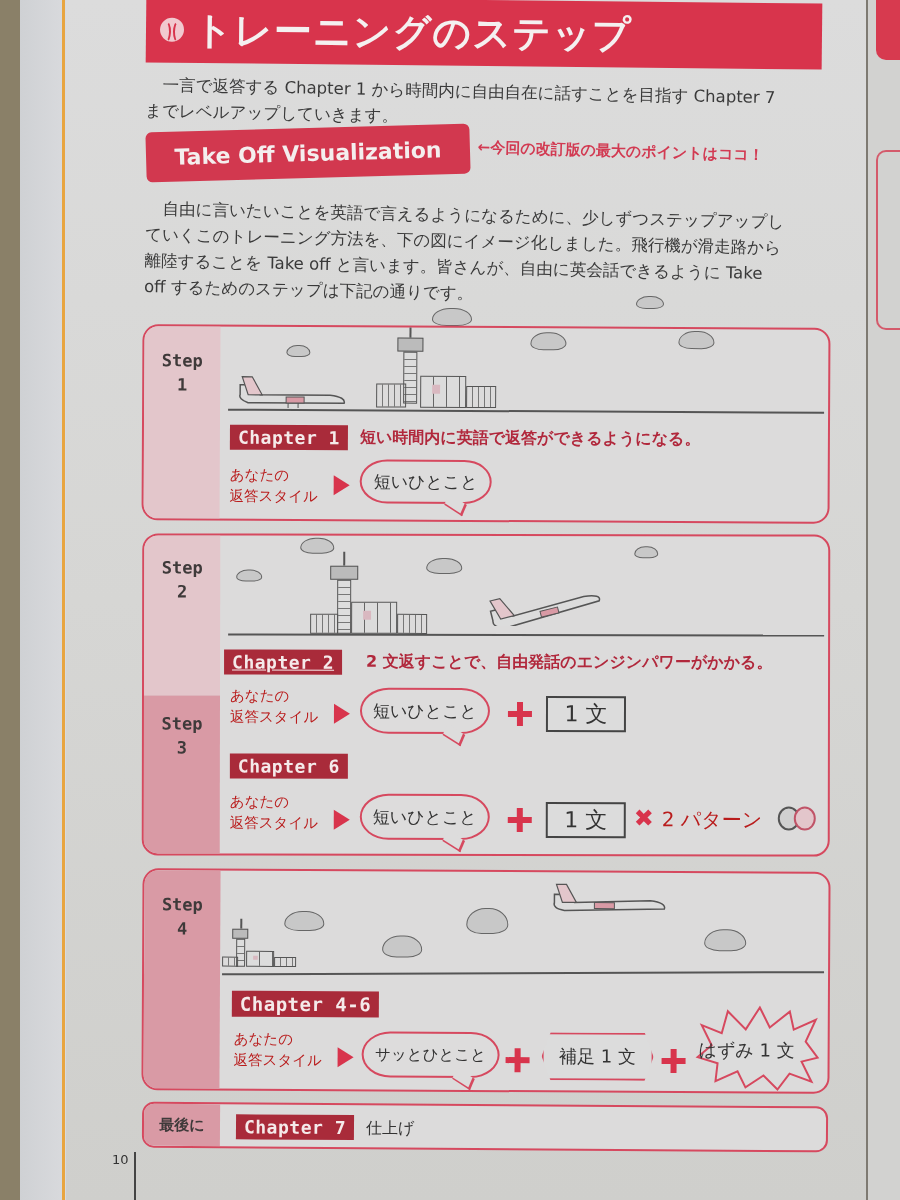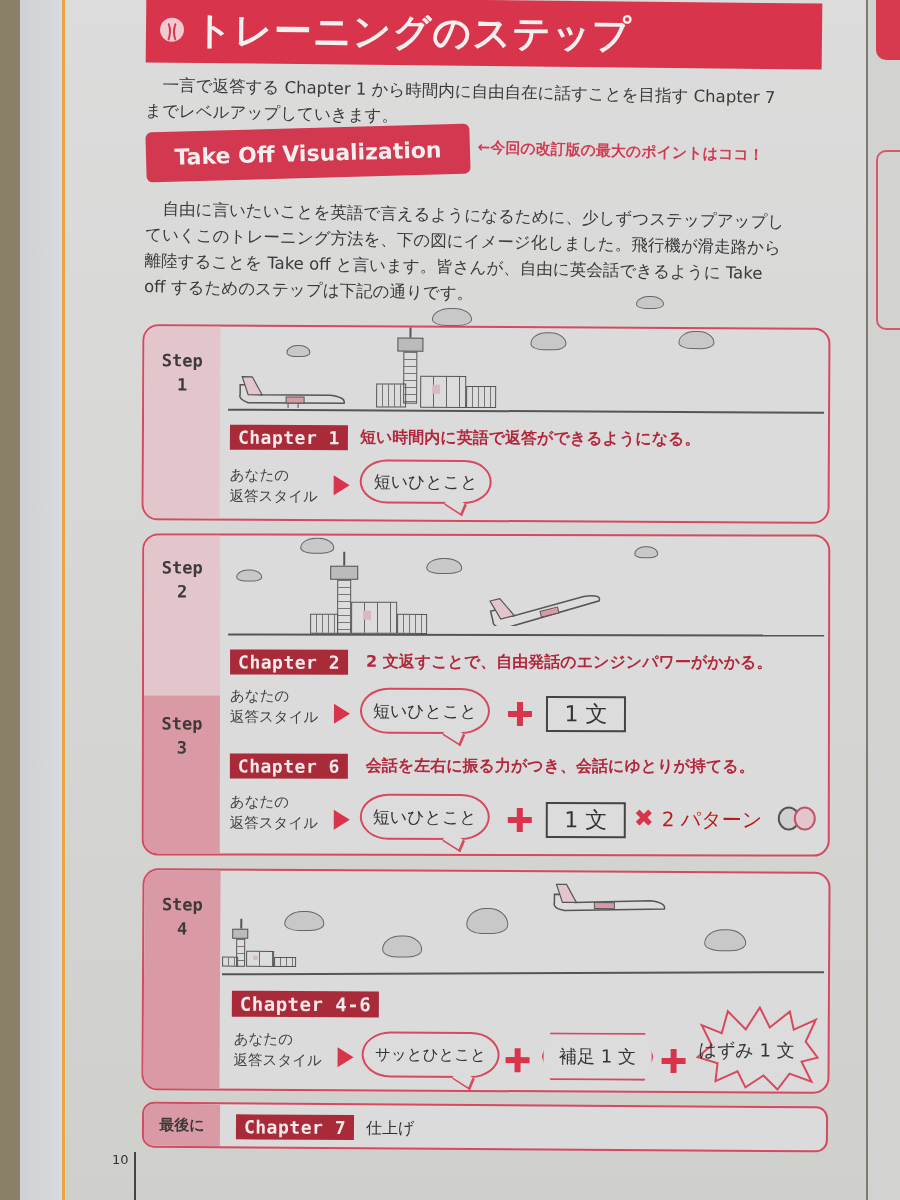--- a/index.html
+++ b/index.html
@@ -106,7 +106,7 @@
     white-space: nowrap;
   }
   .style-label {
-    position: absolute; font-size: 14.5px; line-height: 21px; color: #404040;
+    position: absolute; font-size: 14.5px; line-height: 21px; color: #b91c1c;
   }
   .tri {
     position: absolute; width: 0; height: 0;

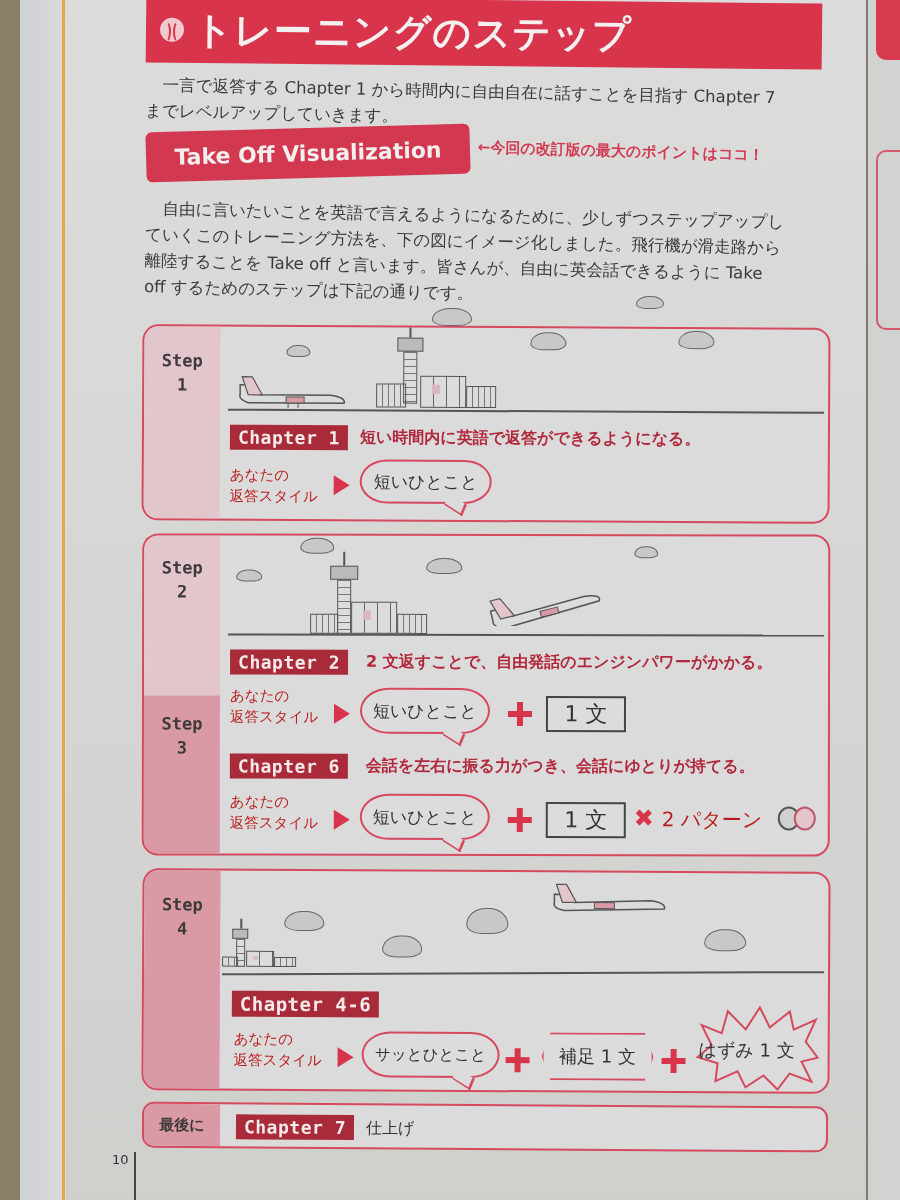--- a/index.html
+++ b/index.html
@@ -306,7 +306,7 @@
   </svg>
   <div class="ground" style="left:84px;top:98px;width:596px;"></div>
 
-  <div class="chapter-tag" style="left:86px;top:114px;">Chapter 2</div>
+  <div class="chapter-tag" style="left:80px;top:114px;text-decoration:underline;">Chapter 2</div>
   <div class="chapter-desc" style="left:222px;top:116px;">2 文返すことで、自由発話のエンジンパワーがかかる。</div>
 
   <div class="style-label" style="left:86px;top:150px;">

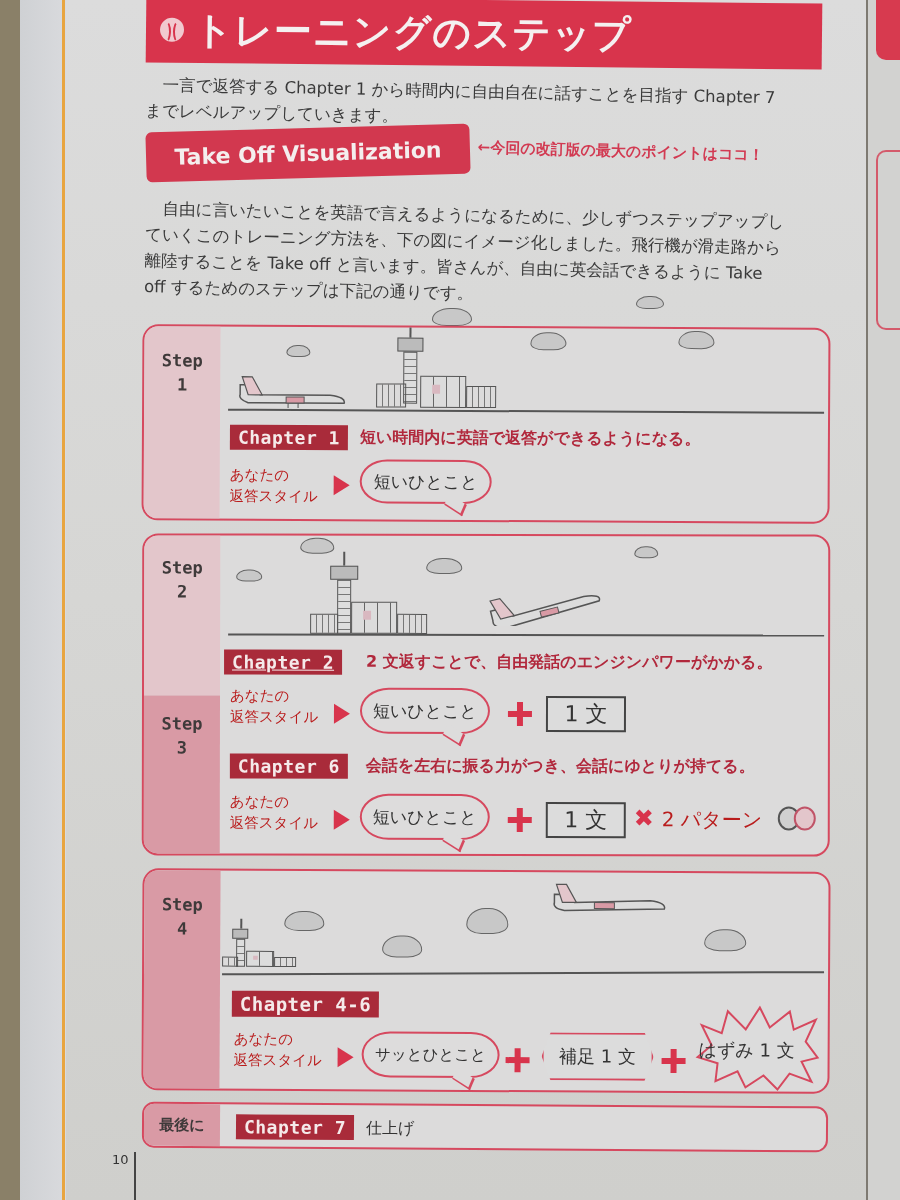--- a/index.html
+++ b/index.html
@@ -319,7 +319,6 @@
   <div class="box" style="left:402px;top:160px;width:80px;height:36px;">1 文</div>
 
   <div class="chapter-tag" style="left:86px;top:218px;">Chapter 6</div>
-  <div class="chapter-desc" style="left:222px;top:220px;">会話を左右に振る力がつき、会話にゆとりが持てる。</div>
 
   <div class="style-label" style="left:86px;top:256px;">
     <div>あなたの</div>

